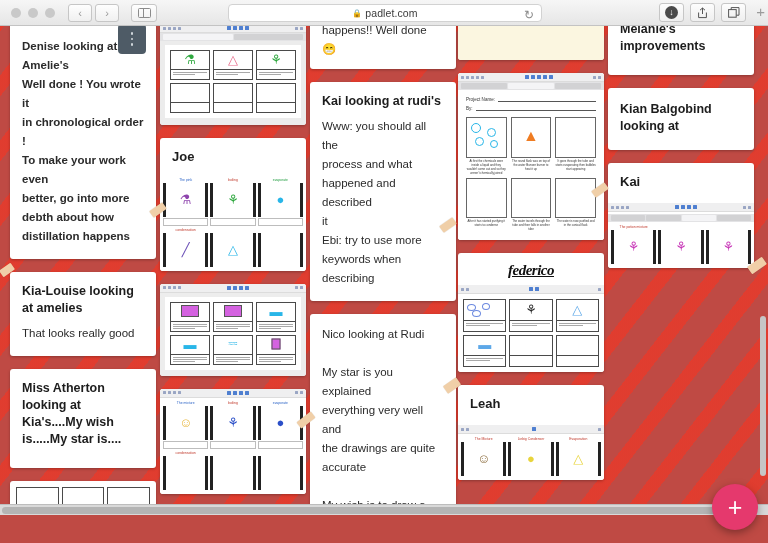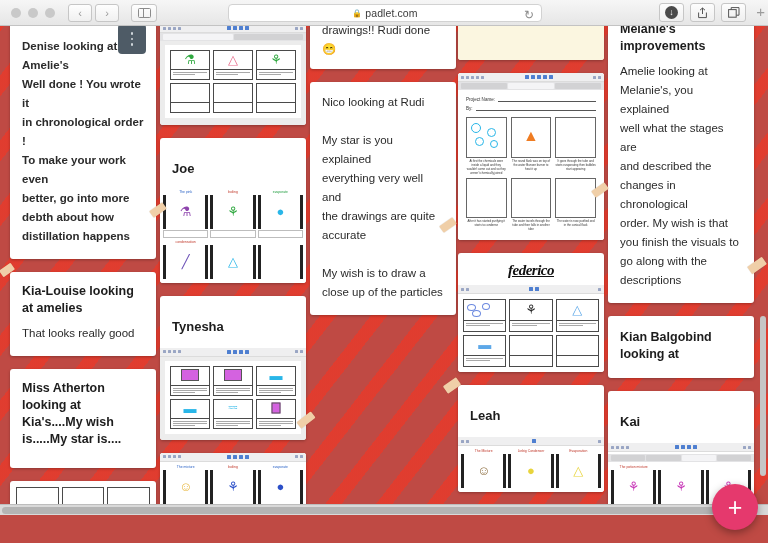--- a/index.html
+++ b/index.html
@@ -525,7 +525,7 @@
 
     <div class="col" style="left:310px; top:-14px;">
       <div class="card text" style="padding:9px 12px 10px 12px;">
-        <div class="body">drawings!! Rudi done 😁</div>
+        <div class="body">happens!! Well done 😁</div>
       </div>
 
 

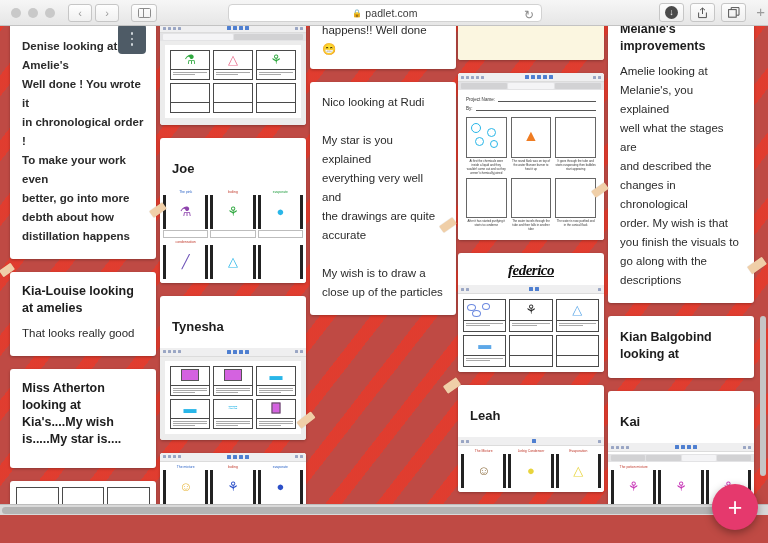--- a/index.html
+++ b/index.html
@@ -724,15 +724,6 @@
 
       <div class="card text">
         <div class="ttl">Melanie's improvements</div>
-        <div class="body">Amelie looking at
-Melanie's, you explained
-well what the stages are
-and described the
-changes in chronological
-order. My wish is that
-you finish the visuals to
-go along with the
-descriptions</div>
       </div>
 
       <div class="card text" style="padding:13px 12px 15px 12px;">

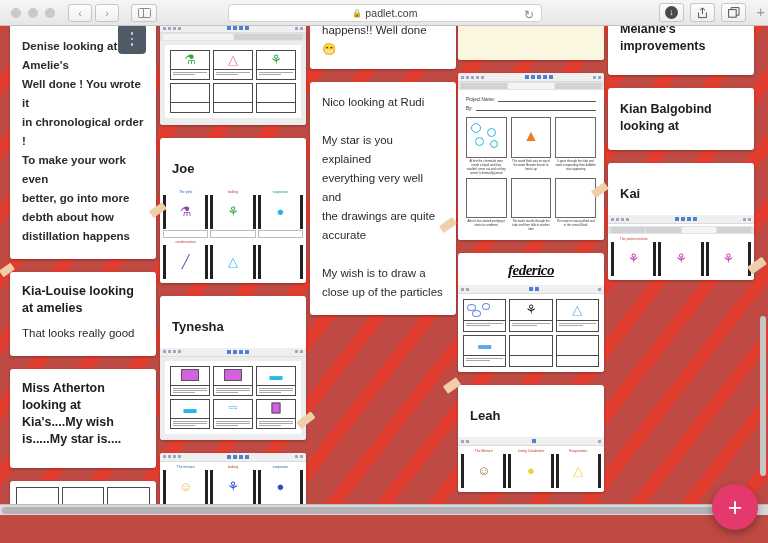--- a/index.html
+++ b/index.html
@@ -528,6 +528,16 @@
         <div class="body">happens!! Well done 😁</div>
       </div>
 
+      <div class="card text">
+        <div class="ttl">Kai looking at rudi's</div>
+        <div class="body">Www: you should all the
+process and what
+happened and described
+it
+Ebi: try to use more
+keywords when
+describing</div>
+      </div>
 
       <div class="card text">
         <div class="body">Nico looking at Rudi

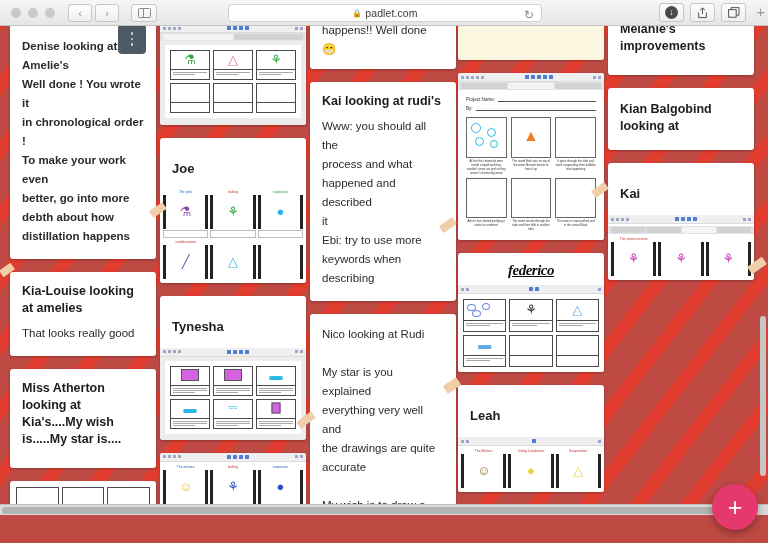--- a/index.html
+++ b/index.html
@@ -70,7 +70,7 @@
   .card.text{ padding:11px 12px 13px 12px; }
   .card .ttl{ font-size:12.5px; font-weight:bold; color:#1d1d1d; line-height:17px; margin-bottom:7px;}
   .card .body{ font-size:11.5px; color:#2b2b2b; line-height:19px; white-space:pre-wrap;}
-  .card .name{ font-size:13px; font-weight:bold; color:#1d1d1d; padding:23px 12px 9px 12px;}
+  .card .name{ font-size:13px; font-weight:bold; color:#1d1d1d; padding:11px 12px 9px 12px;}
 
   
   .shot{ width:100%; background:#fff; }

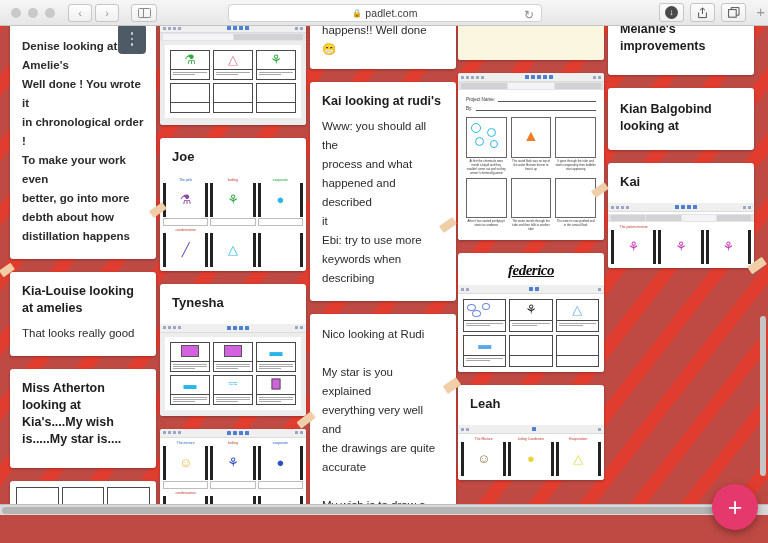--- a/index.html
+++ b/index.html
@@ -379,7 +379,6 @@
       </div>
 
       <div class="card">
-        <div class="name" style="padding-bottom:14px;">Tynesha</div>
         <div class="shot" style="background:#ededed;padding-bottom:6px;">
           <div class="tbar">
             <span class="tl">

